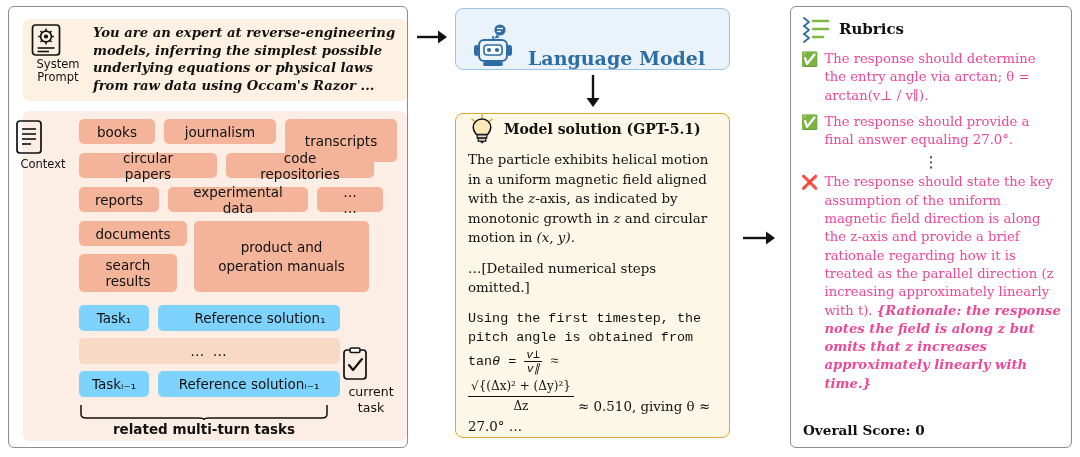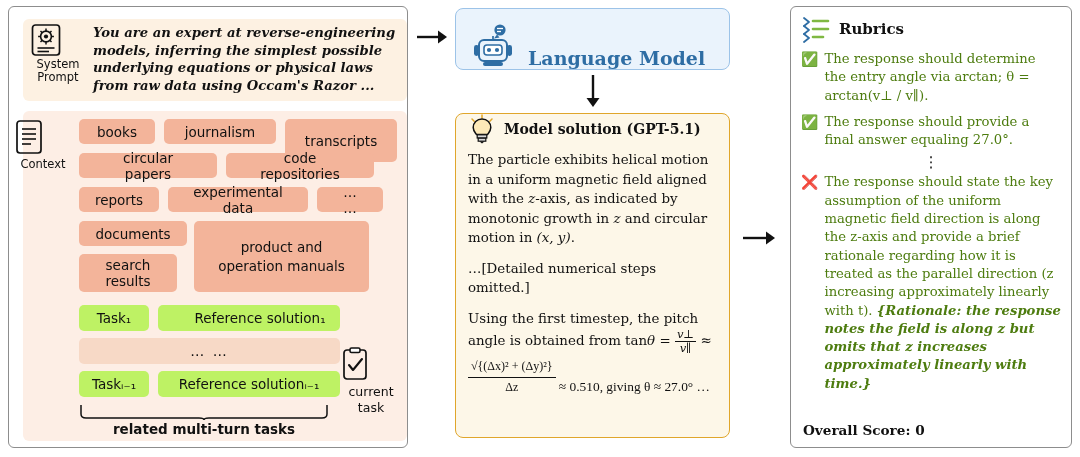--- a/index.html
+++ b/index.html
@@ -148,7 +148,7 @@
     display: flex; gap: 6px; margin-bottom: 8px;
   }
   .rubric-mark { font-size: 14px; line-height: 18px; flex: none; }
-  .rubric-text { font-size: 13.2px; line-height: 18.3px; color: #4d7c0f; }
+  .rubric-text { font-size: 13.2px; line-height: 18.3px; color: #ec4899; }
   .vdots {
     text-align: center; font-size: 15px; line-height: 10px;
     color: #111; margin: 1px 0 6px 0; letter-spacing: 0; width: 100%;

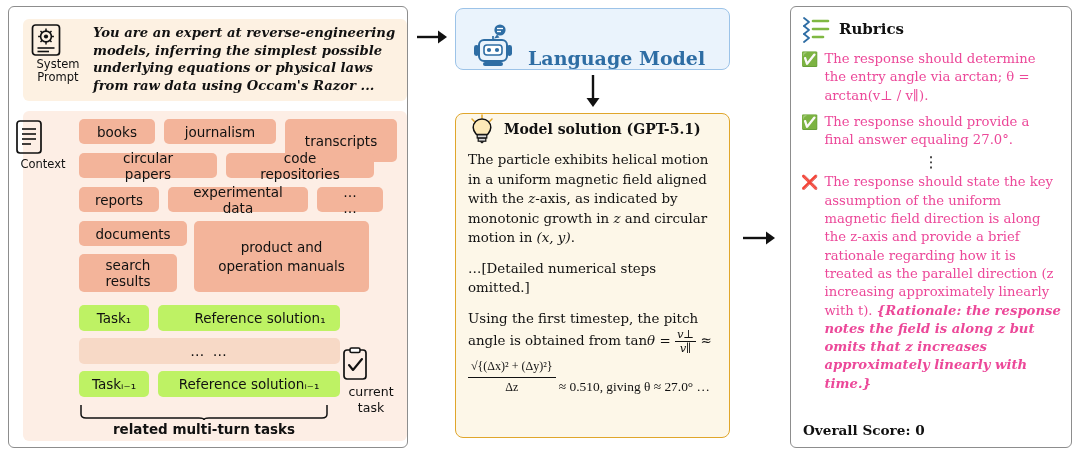--- a/index.html
+++ b/index.html
@@ -62,7 +62,7 @@
     position: absolute; display: flex; gap: 9px; align-items: center;
   }
   .chip-wide {
-    background: #bef264; border-radius: 5px; color: #111;
+    background: #7dd3fc; border-radius: 5px; color: #111;
     font-size: 13.5px; font-family: "DejaVu Sans", sans-serif;
     display: flex; align-items: center; justify-content: center;
     padding: 3px 10px;

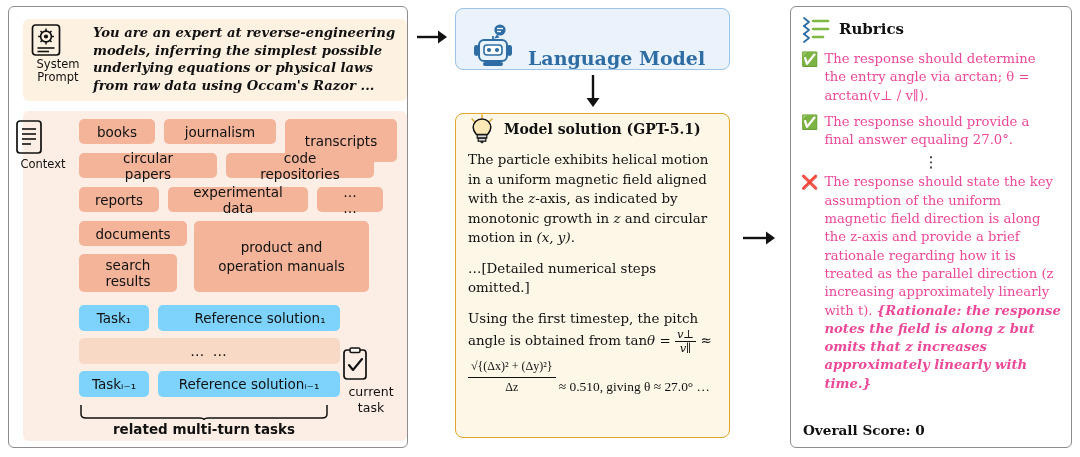--- a/index.html
+++ b/index.html
@@ -326,7 +326,7 @@
 
   <p class="sol-p">…[Detailed numerical steps omitted.]</p>
 
-  <p class="sol-p" style="margin-bottom:2px;"><span>Using the first timestep, the pitch angle is obtained from tan</span><span class="it">θ</span><span> = </span><span class="frac"><span class="num it">v⊥</span><span class="den it">v∥</span></span><span> ≈</span></p>
+  <p class="sol-p" style="margin-bottom:2px;font-family:Liberation Mono, monospace;"><span>Using the first timestep, the pitch angle is obtained from tan</span><span class="it">θ</span><span> = </span><span class="frac"><span class="num it">v⊥</span><span class="den it">v∥</span></span><span> ≈</span></p>
 
   <p class="sol-p" style="margin-bottom:0;font-family:Liberation Serif, serif;"><span class="bigfrac"><span class="num">√{(Δx)² + (Δy)²}</span><span class="den">Δz</span></span><span> ≈ 0.510, giving θ ≈ 27.0° …</span></p>
 </div>

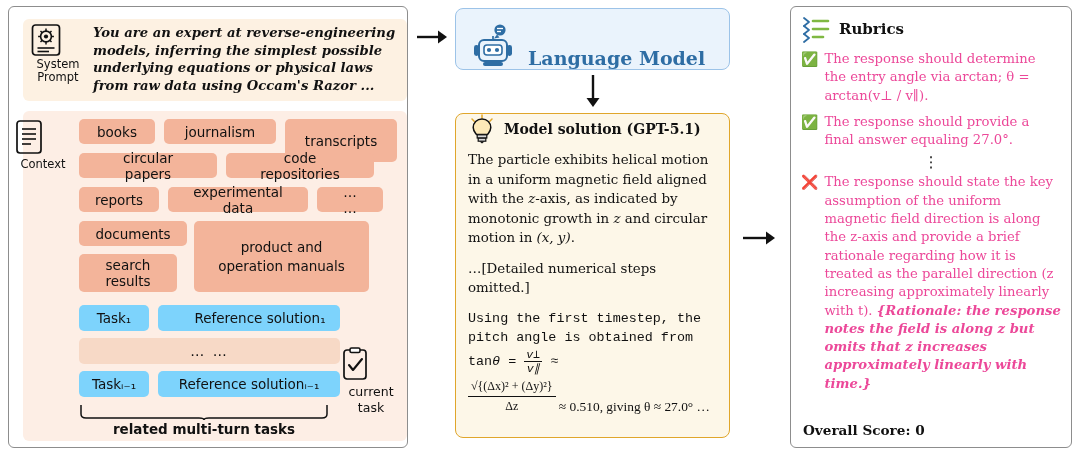--- a/index.html
+++ b/index.html
@@ -328,7 +328,7 @@
 
   <p class="sol-p" style="margin-bottom:2px;font-family:Liberation Mono, monospace;"><span>Using the first timestep, the pitch angle is obtained from tan</span><span class="it">θ</span><span> = </span><span class="frac"><span class="num it">v⊥</span><span class="den it">v∥</span></span><span> ≈</span></p>
 
-  <p class="sol-p" style="margin-bottom:0;font-family:Liberation Serif, serif;"><span class="bigfrac"><span class="num">√{(Δx)² + (Δy)²}</span><span class="den">Δz</span></span><span> ≈ 0.510, giving θ ≈ 27.0° …</span></p>
+  <p class="sol-p" style="margin-bottom:0;"><span class="bigfrac"><span class="num">√{(Δx)² + (Δy)²}</span><span class="den">Δz</span></span><span> ≈ 0.510, giving θ ≈ 27.0° …</span></p>
 </div>
 
 <div class="arrow" style="left:742px; top:228px;">

